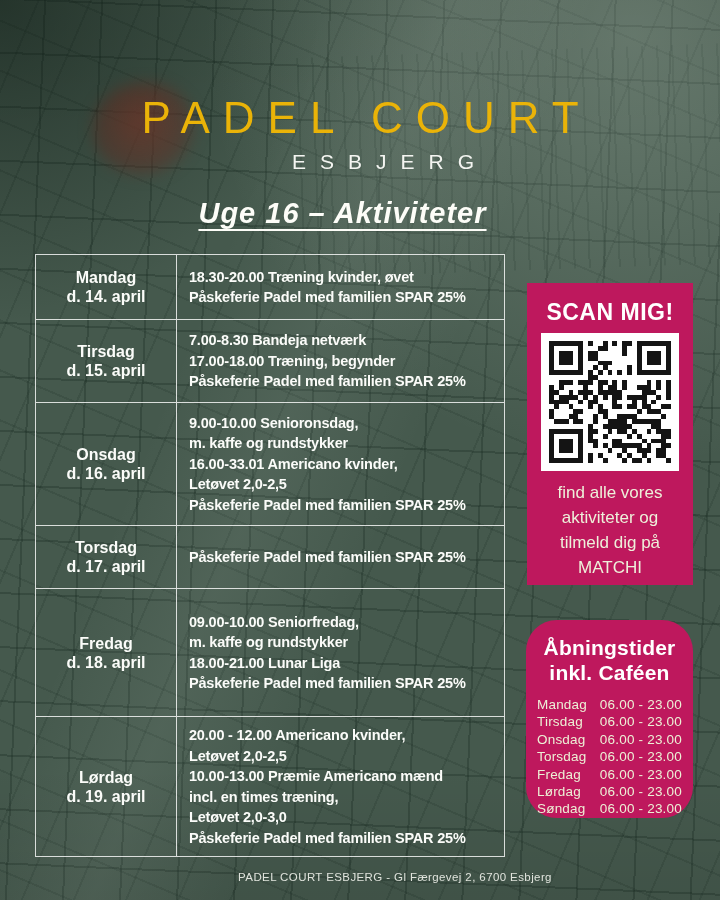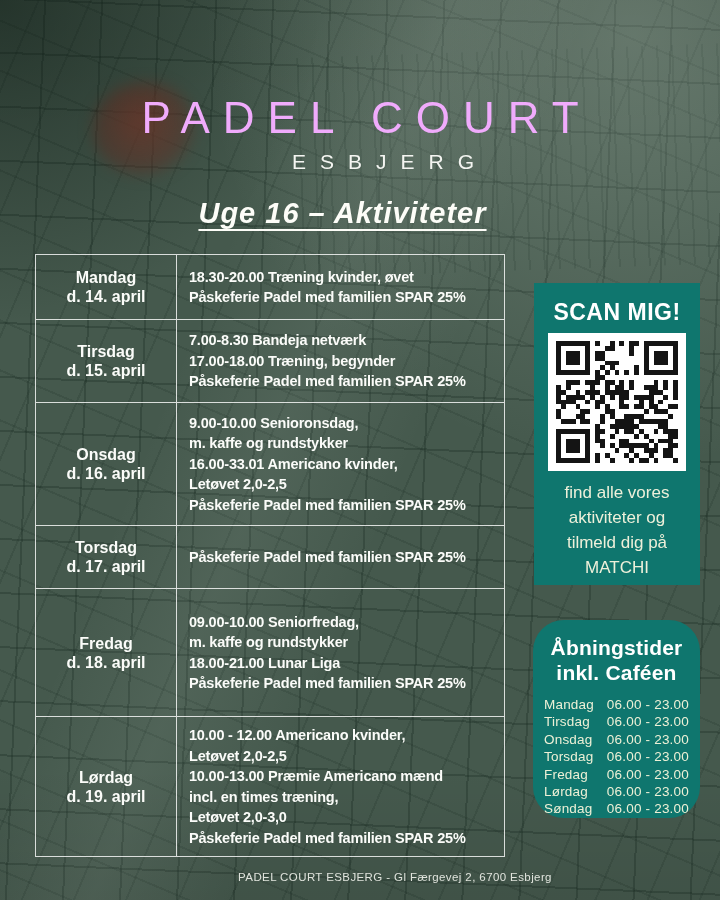--- a/index.html
+++ b/index.html
@@ -46,7 +46,7 @@
   .brand{
     top:96px;left:0;width:720px;text-align:center;
     font-size:44px;font-weight:400;letter-spacing:13px;line-height:1;
-    color:#f0abfc;white-space:nowrap;text-indent:13px;
+    color:#eab308;white-space:nowrap;text-indent:13px;
   }
   .city{
     top:151px;left:0;width:720px;text-align:center;

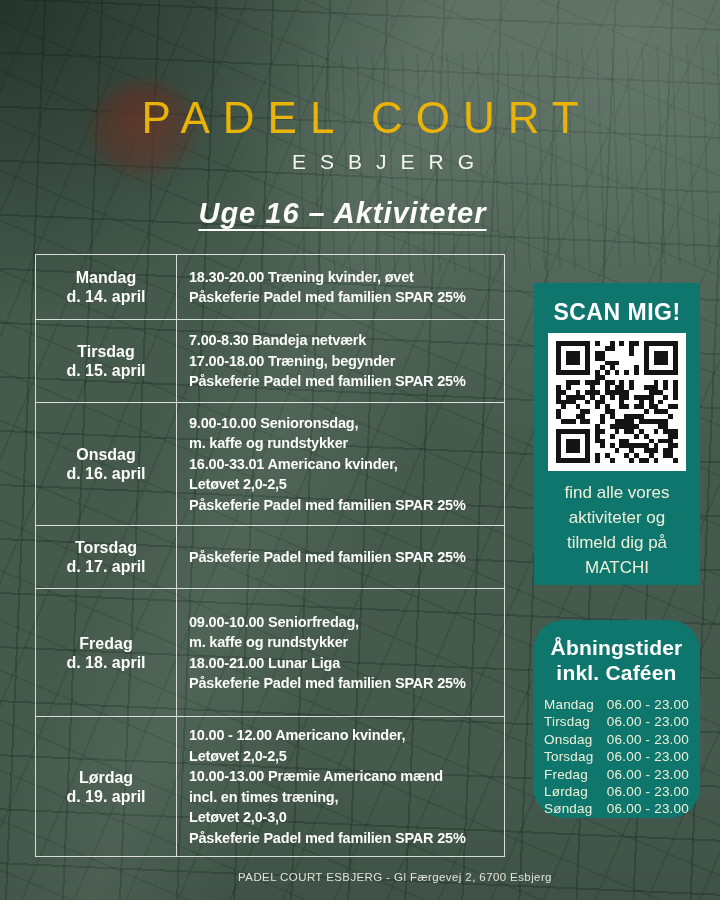--- a/index.html
+++ b/index.html
@@ -80,7 +80,7 @@
   }
   .act{font-size:14.5px;font-weight:700;line-height:20.5px;letter-spacing:-0.2px;color:#fbfcf9;white-space:nowrap;}
   
-  .panel{background:#0f766e;box-sizing:border-box;margin-left:7px;}
+  .panel{background:#be185d;box-sizing:border-box;}
   .scan-panel{top:283px;left:527px;width:166px;height:302px;text-align:center;}
   .scan-title{margin-top:16px;font-size:23px;font-weight:700;letter-spacing:0.5px;color:#ffffff;}
   .qr-box{

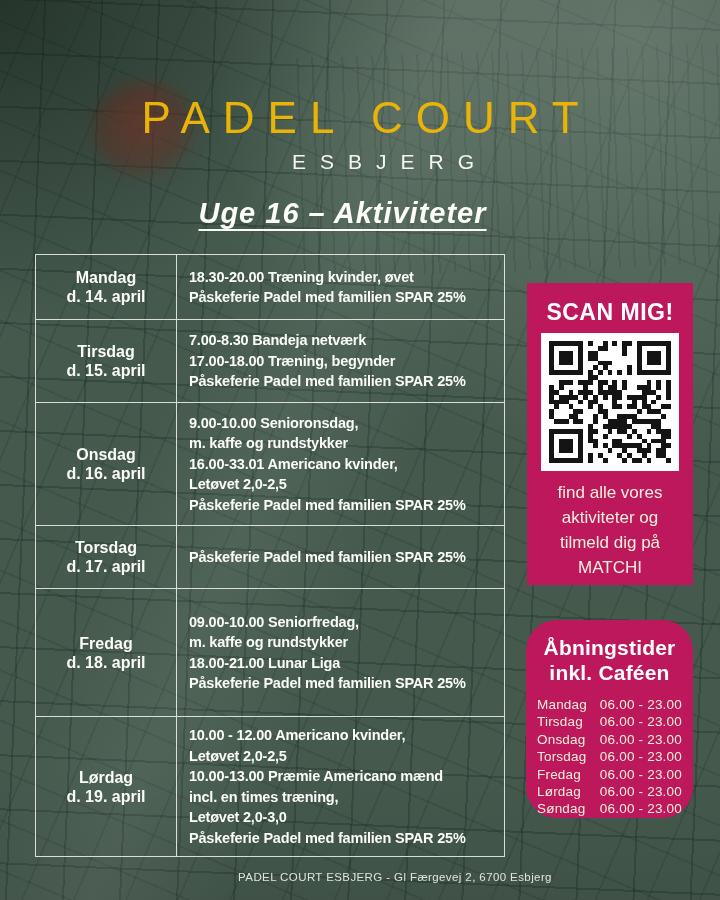--- a/index.html
+++ b/index.html
@@ -183,7 +183,7 @@
       <div class="date">d. 19. april</div>
     </div>
     <div class="t-acts">
-      <div class="act">10.00 - 12.00 Americano kvinder,</div>
+      <div class="act">20.00 - 12.00 Americano kvinder,</div>
       <div class="act">Letøvet 2,0-2,5</div>
       <div class="act">10.00-13.00 Præmie Americano mænd</div>
       <div class="act">incl. en times træning,</div>

